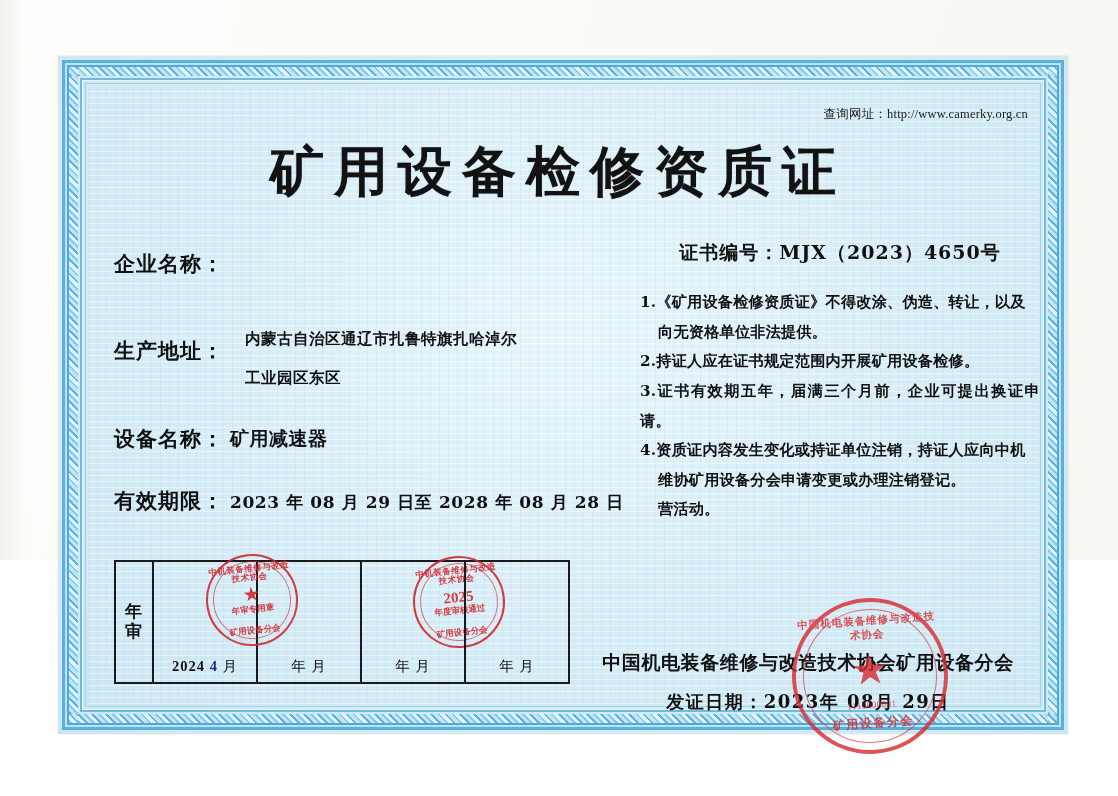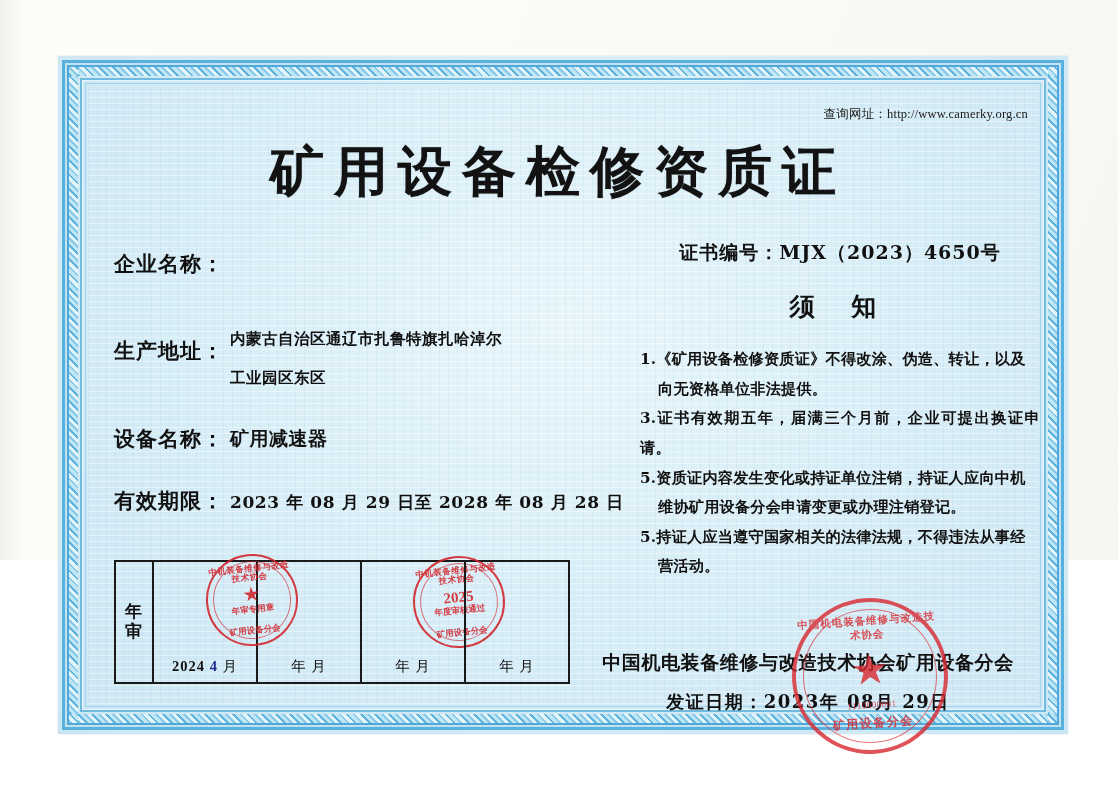--- a/index.html
+++ b/index.html
@@ -472,7 +472,6 @@
 
       <div class="right-col">
         <div class="cert-no">证书编号：MJX（2023）4650号</div>
-        <div class="notice-title">须  知</div>
 
         <ul class="notice-list">
           <li class="notice-item">

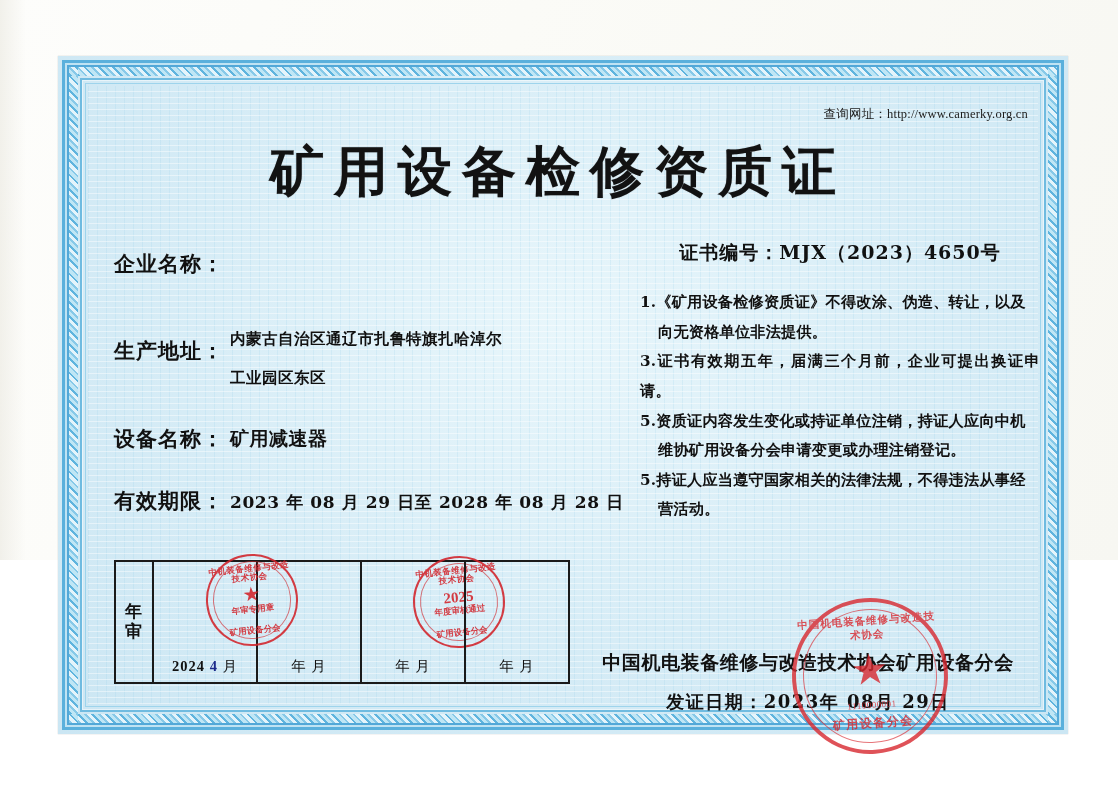--- a/index.html
+++ b/index.html
@@ -141,6 +141,7 @@
   .field-value.small{
     font-size: 15.5px;
     padding-top:15px;
+    margin-left:15px;
   }
   .validity{
     margin-top: 22px;

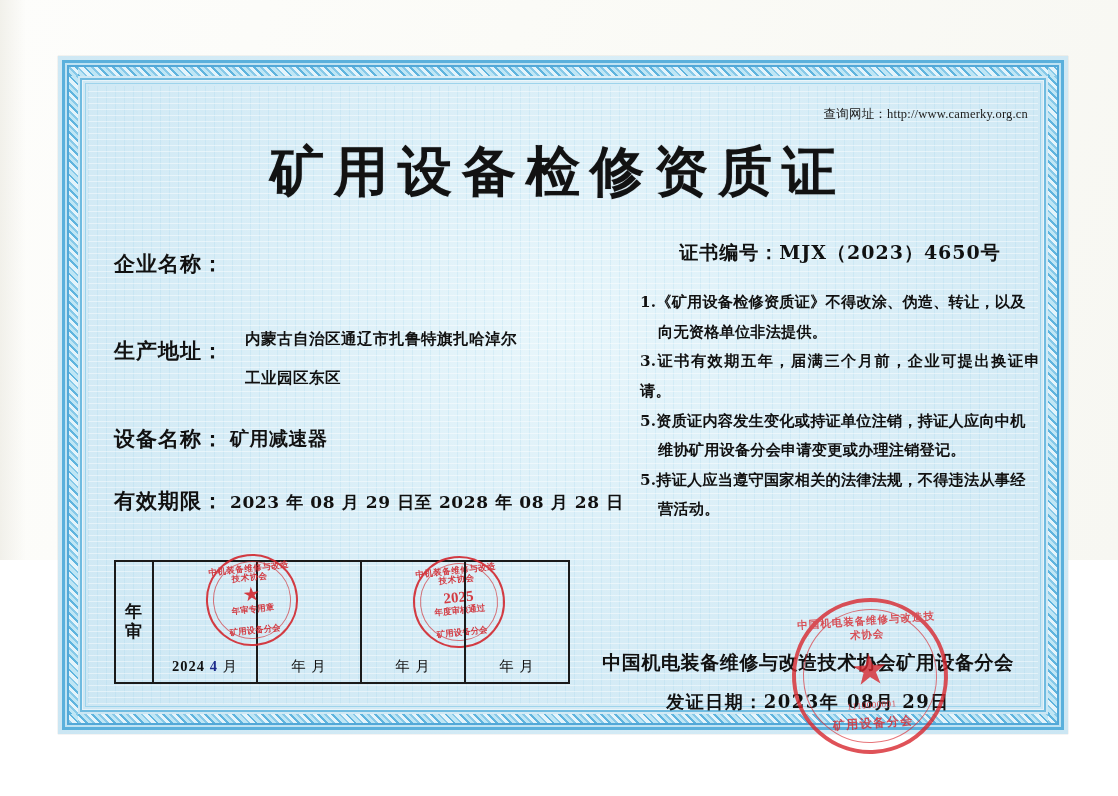--- a/index.html
+++ b/index.html
@@ -480,6 +480,9 @@
             <span class="cont">向无资格单位非法提供。</span>
           </li>
           <li class="notice-item">
+            <span>2.持证人应在证书规定范围内开展矿用设备检修。</span>
+          </li>
+          <li class="notice-item">
             <span>3.证书有效期五年，届满三个月前，企业可提出换证申请。</span>
           </li>
           <li class="notice-item">

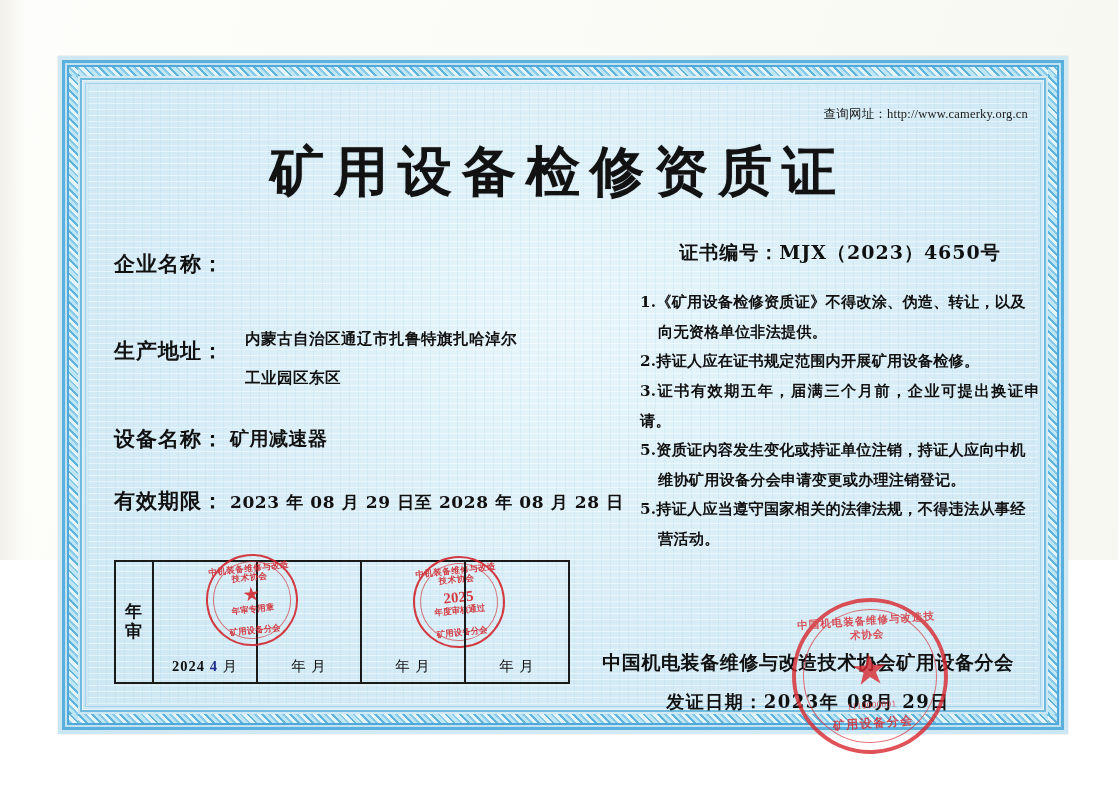--- a/index.html
+++ b/index.html
@@ -486,7 +486,7 @@
             <span>3.证书有效期五年，届满三个月前，企业可提出换证申请。</span>
           </li>
           <li class="notice-item">
-            <span>5.资质证内容发生变化或持证单位注销，持证人应向中机</span>
+            <span>4.资质证内容发生变化或持证单位注销，持证人应向中机</span>
             <span class="cont">维协矿用设备分会申请变更或办理注销登记。</span>
           </li>
           <li class="notice-item">

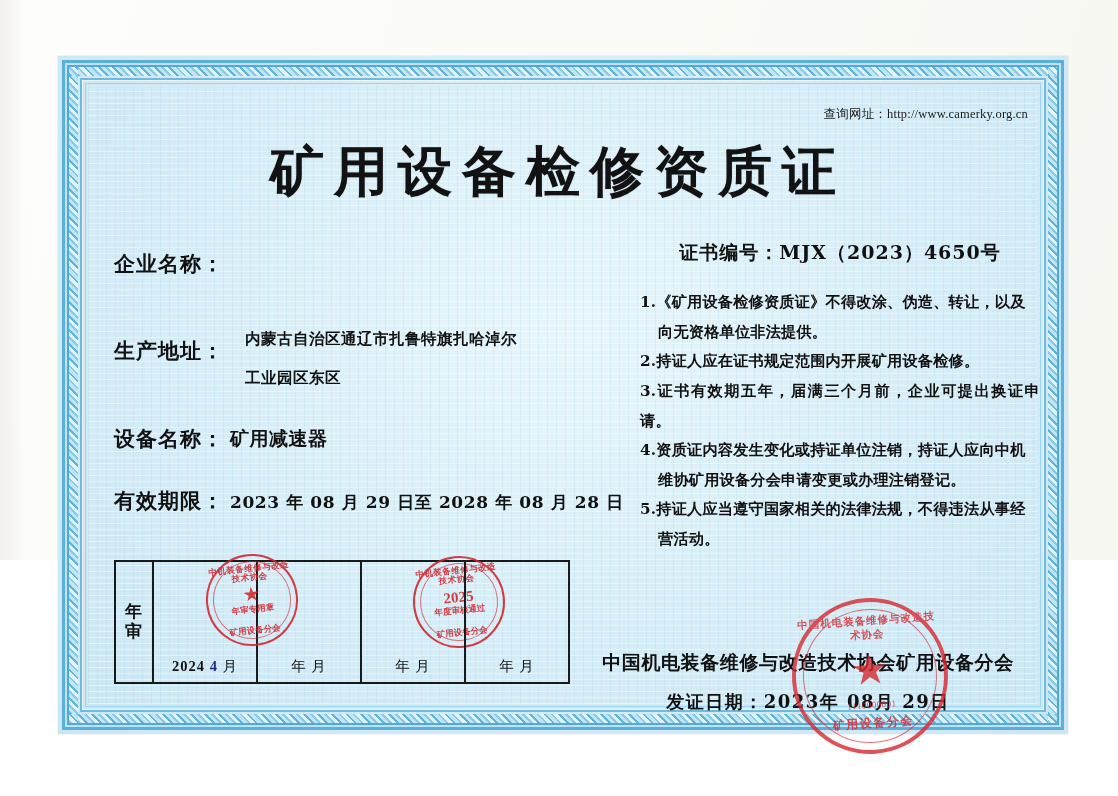--- a/index.html
+++ b/index.html
@@ -490,7 +490,6 @@
             <span class="cont">维协矿用设备分会申请变更或办理注销登记。</span>
           </li>
           <li class="notice-item">
-            <span>5.持证人应当遵守国家相关的法律法规，不得违法从事经</span>
             <span class="cont">营活动。</span>
           </li>
         </ul>

